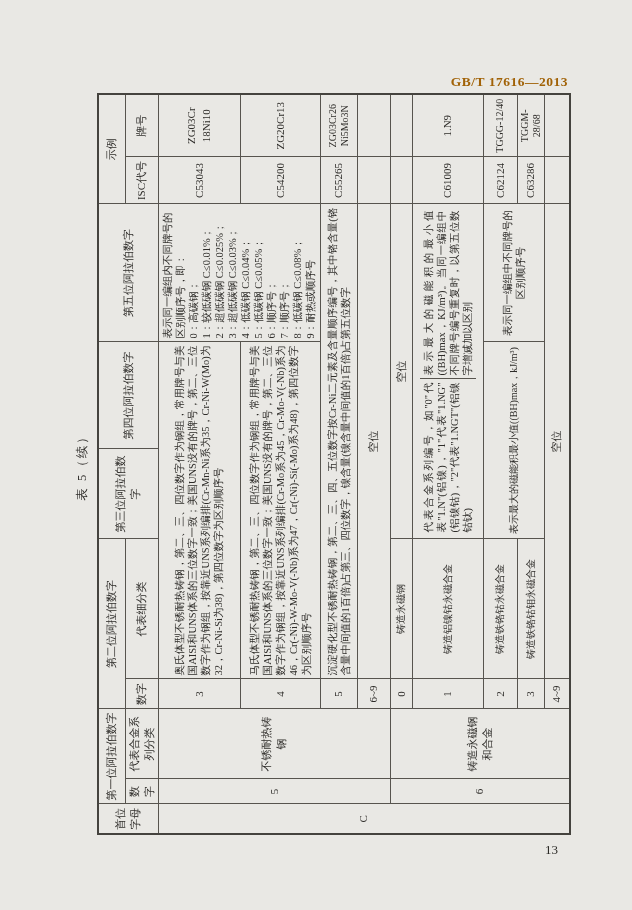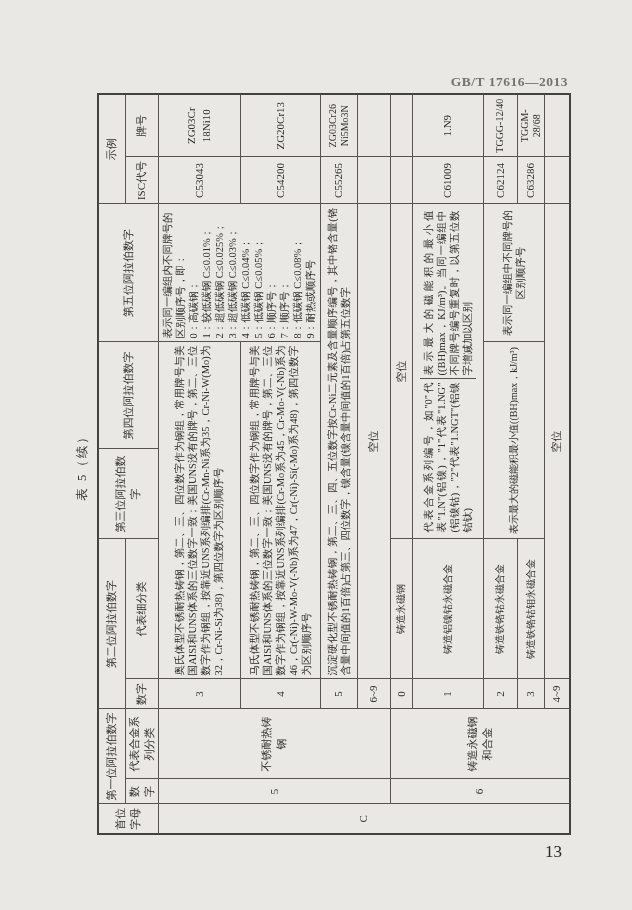--- a/index.html
+++ b/index.html
@@ -11,7 +11,7 @@
   }
   .doc-code{
     position:absolute;top:74px;right:64px;
-    font-size:13.5px;font-weight:bold;letter-spacing:.5px;color:#737373;
+    font-size:13.5px;font-weight:bold;letter-spacing:.5px;color:#a16207;
   }
   .page-num{
     position:absolute;top:842px;left:545px;

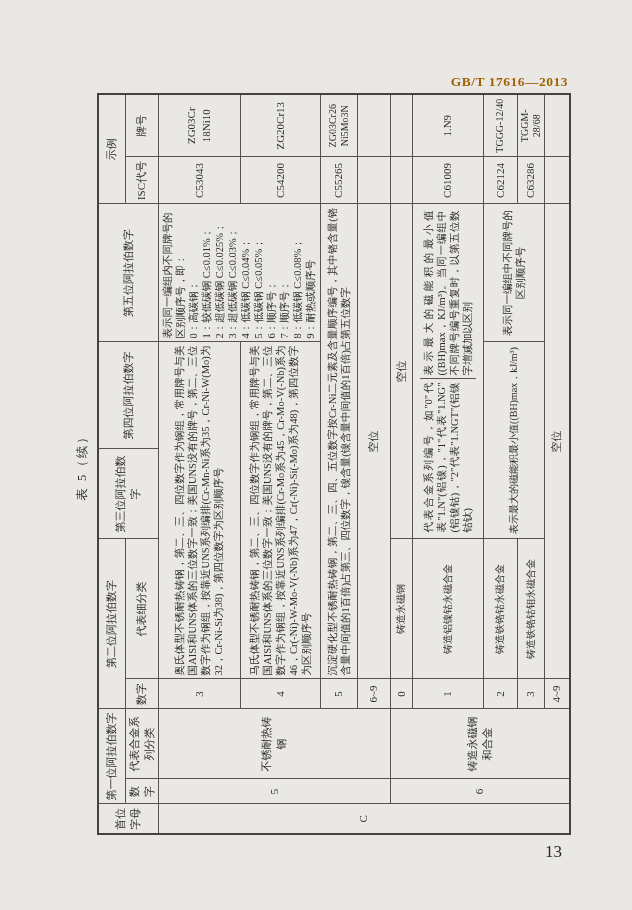--- a/index.html
+++ b/index.html
@@ -15,7 +15,7 @@
   }
   .page-num{
     position:absolute;top:842px;left:545px;
-    font-size:17px;color:#2a2925;
+    font-size:13px;color:#2a2925;
   }
   
   .rot-wrap{

